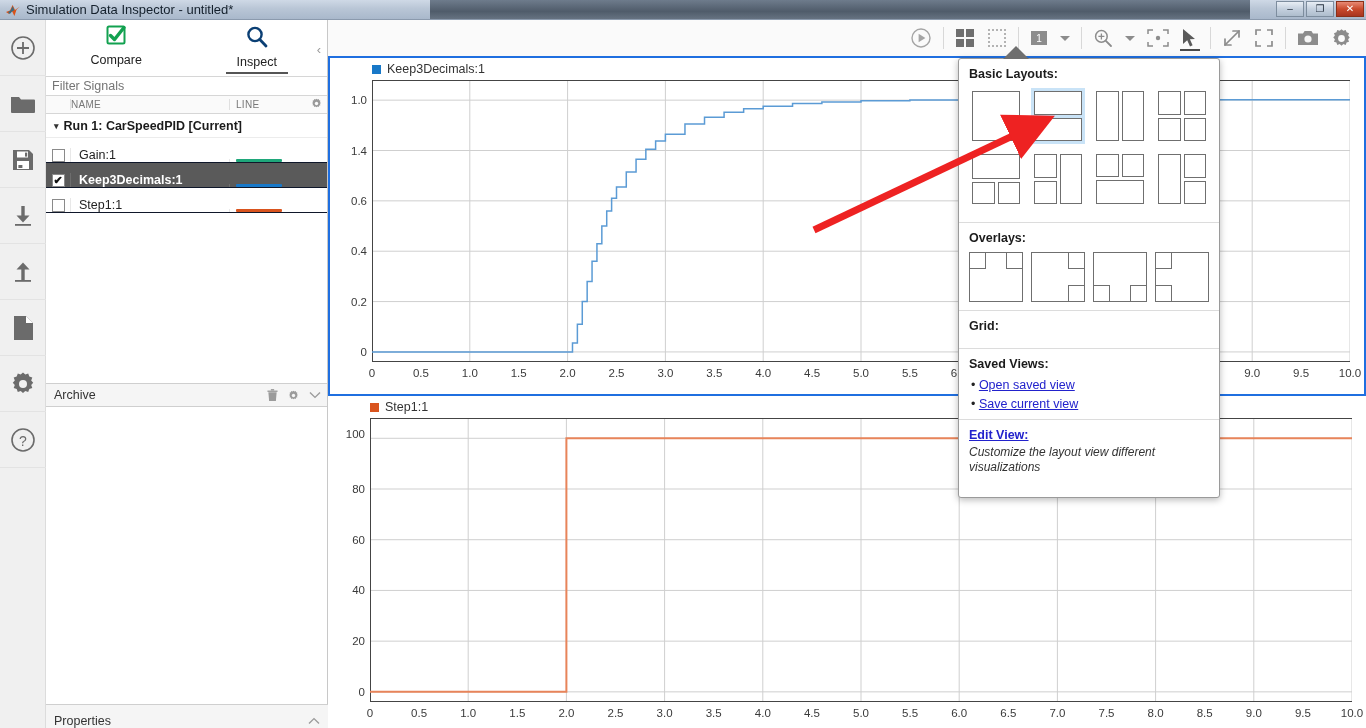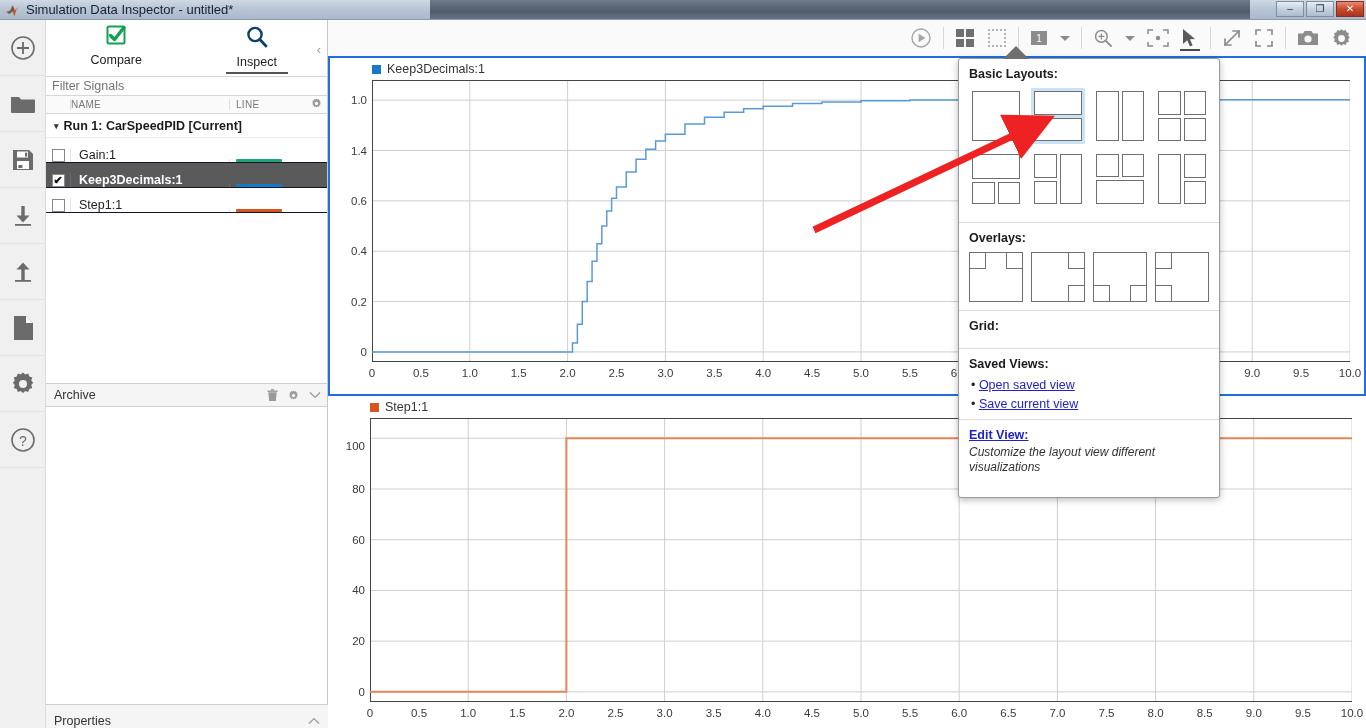--- a/index.html
+++ b/index.html
@@ -572,7 +572,7 @@
         <div class="ylabel" style="top: 172.429px;">40</div>
         <div class="ylabel" style="top: 121.714px;">60</div>
         <div class="ylabel" style="top: 71px;">80</div>
-        <div class="ylabel" style="top: 28px;">100</div>
+        <div class="ylabel" style="top: 16px;">100</div>
         <div class="xlabel" style="left: 0px; top: 289px;">0</div>
         <div class="xlabel" style="left: 49.1px; top: 289px;">0.5</div>
         <div class="xlabel" style="left: 98.2px; top: 289px;">1.0</div>

